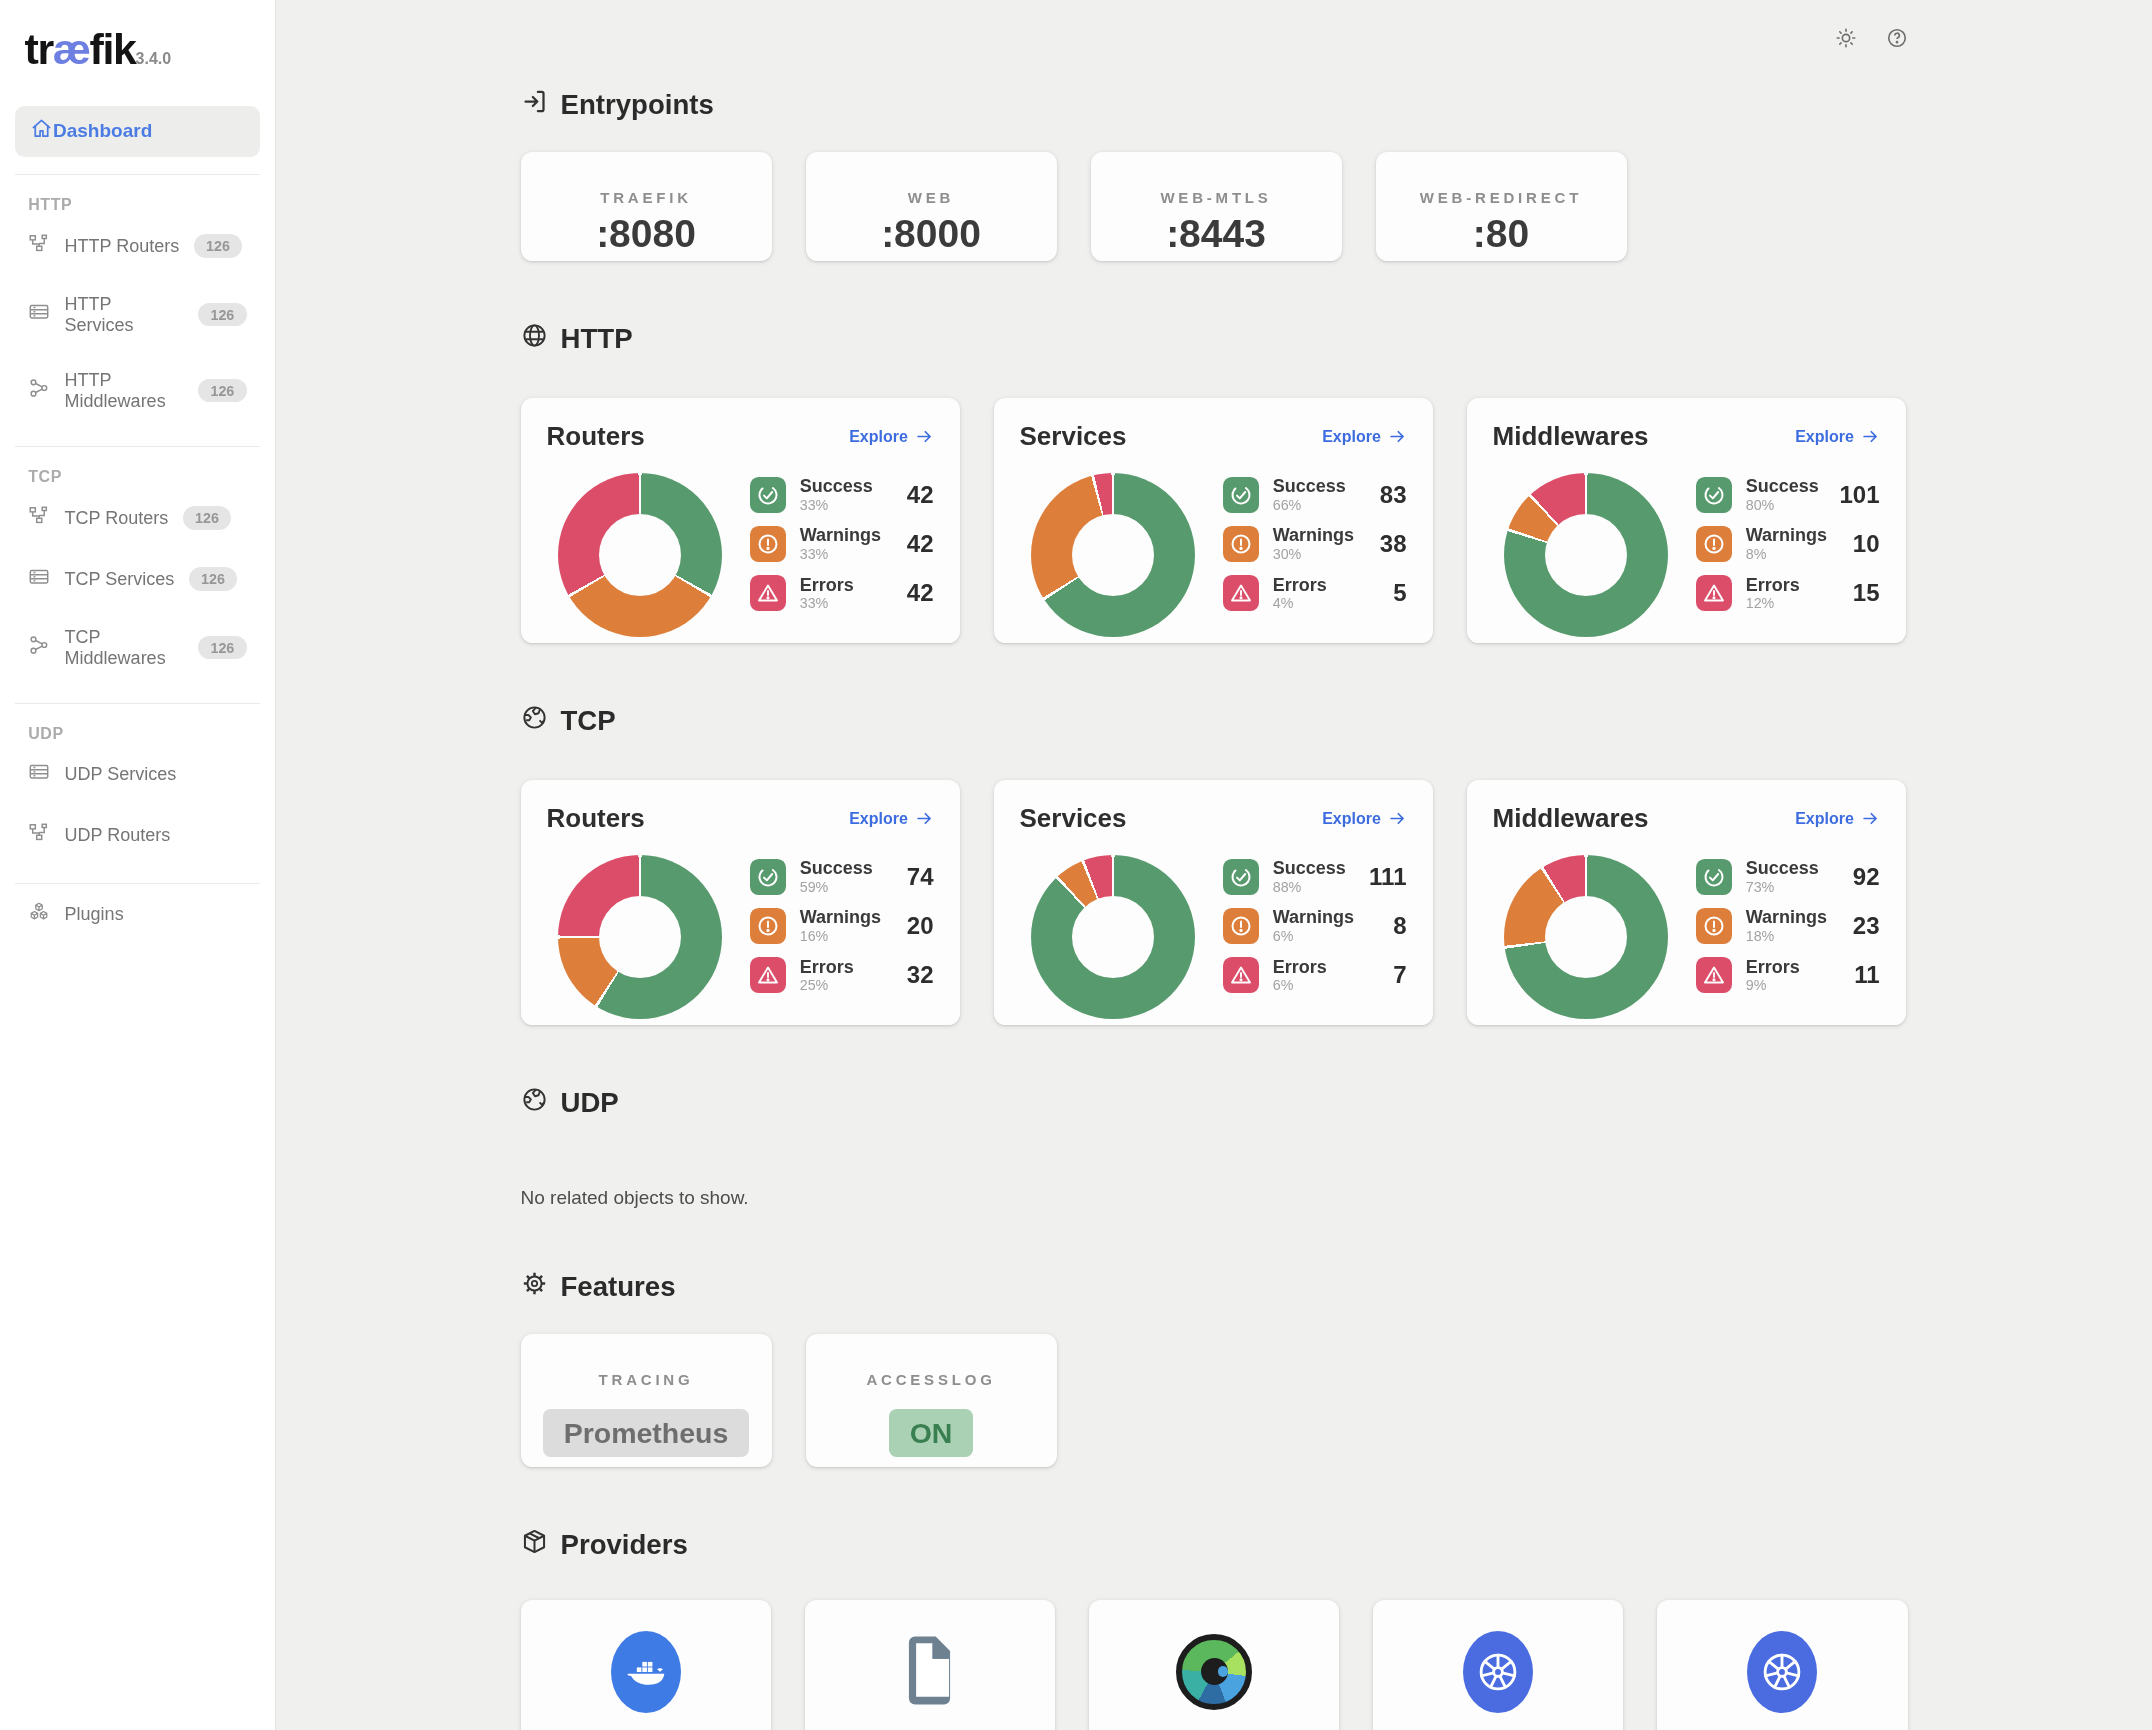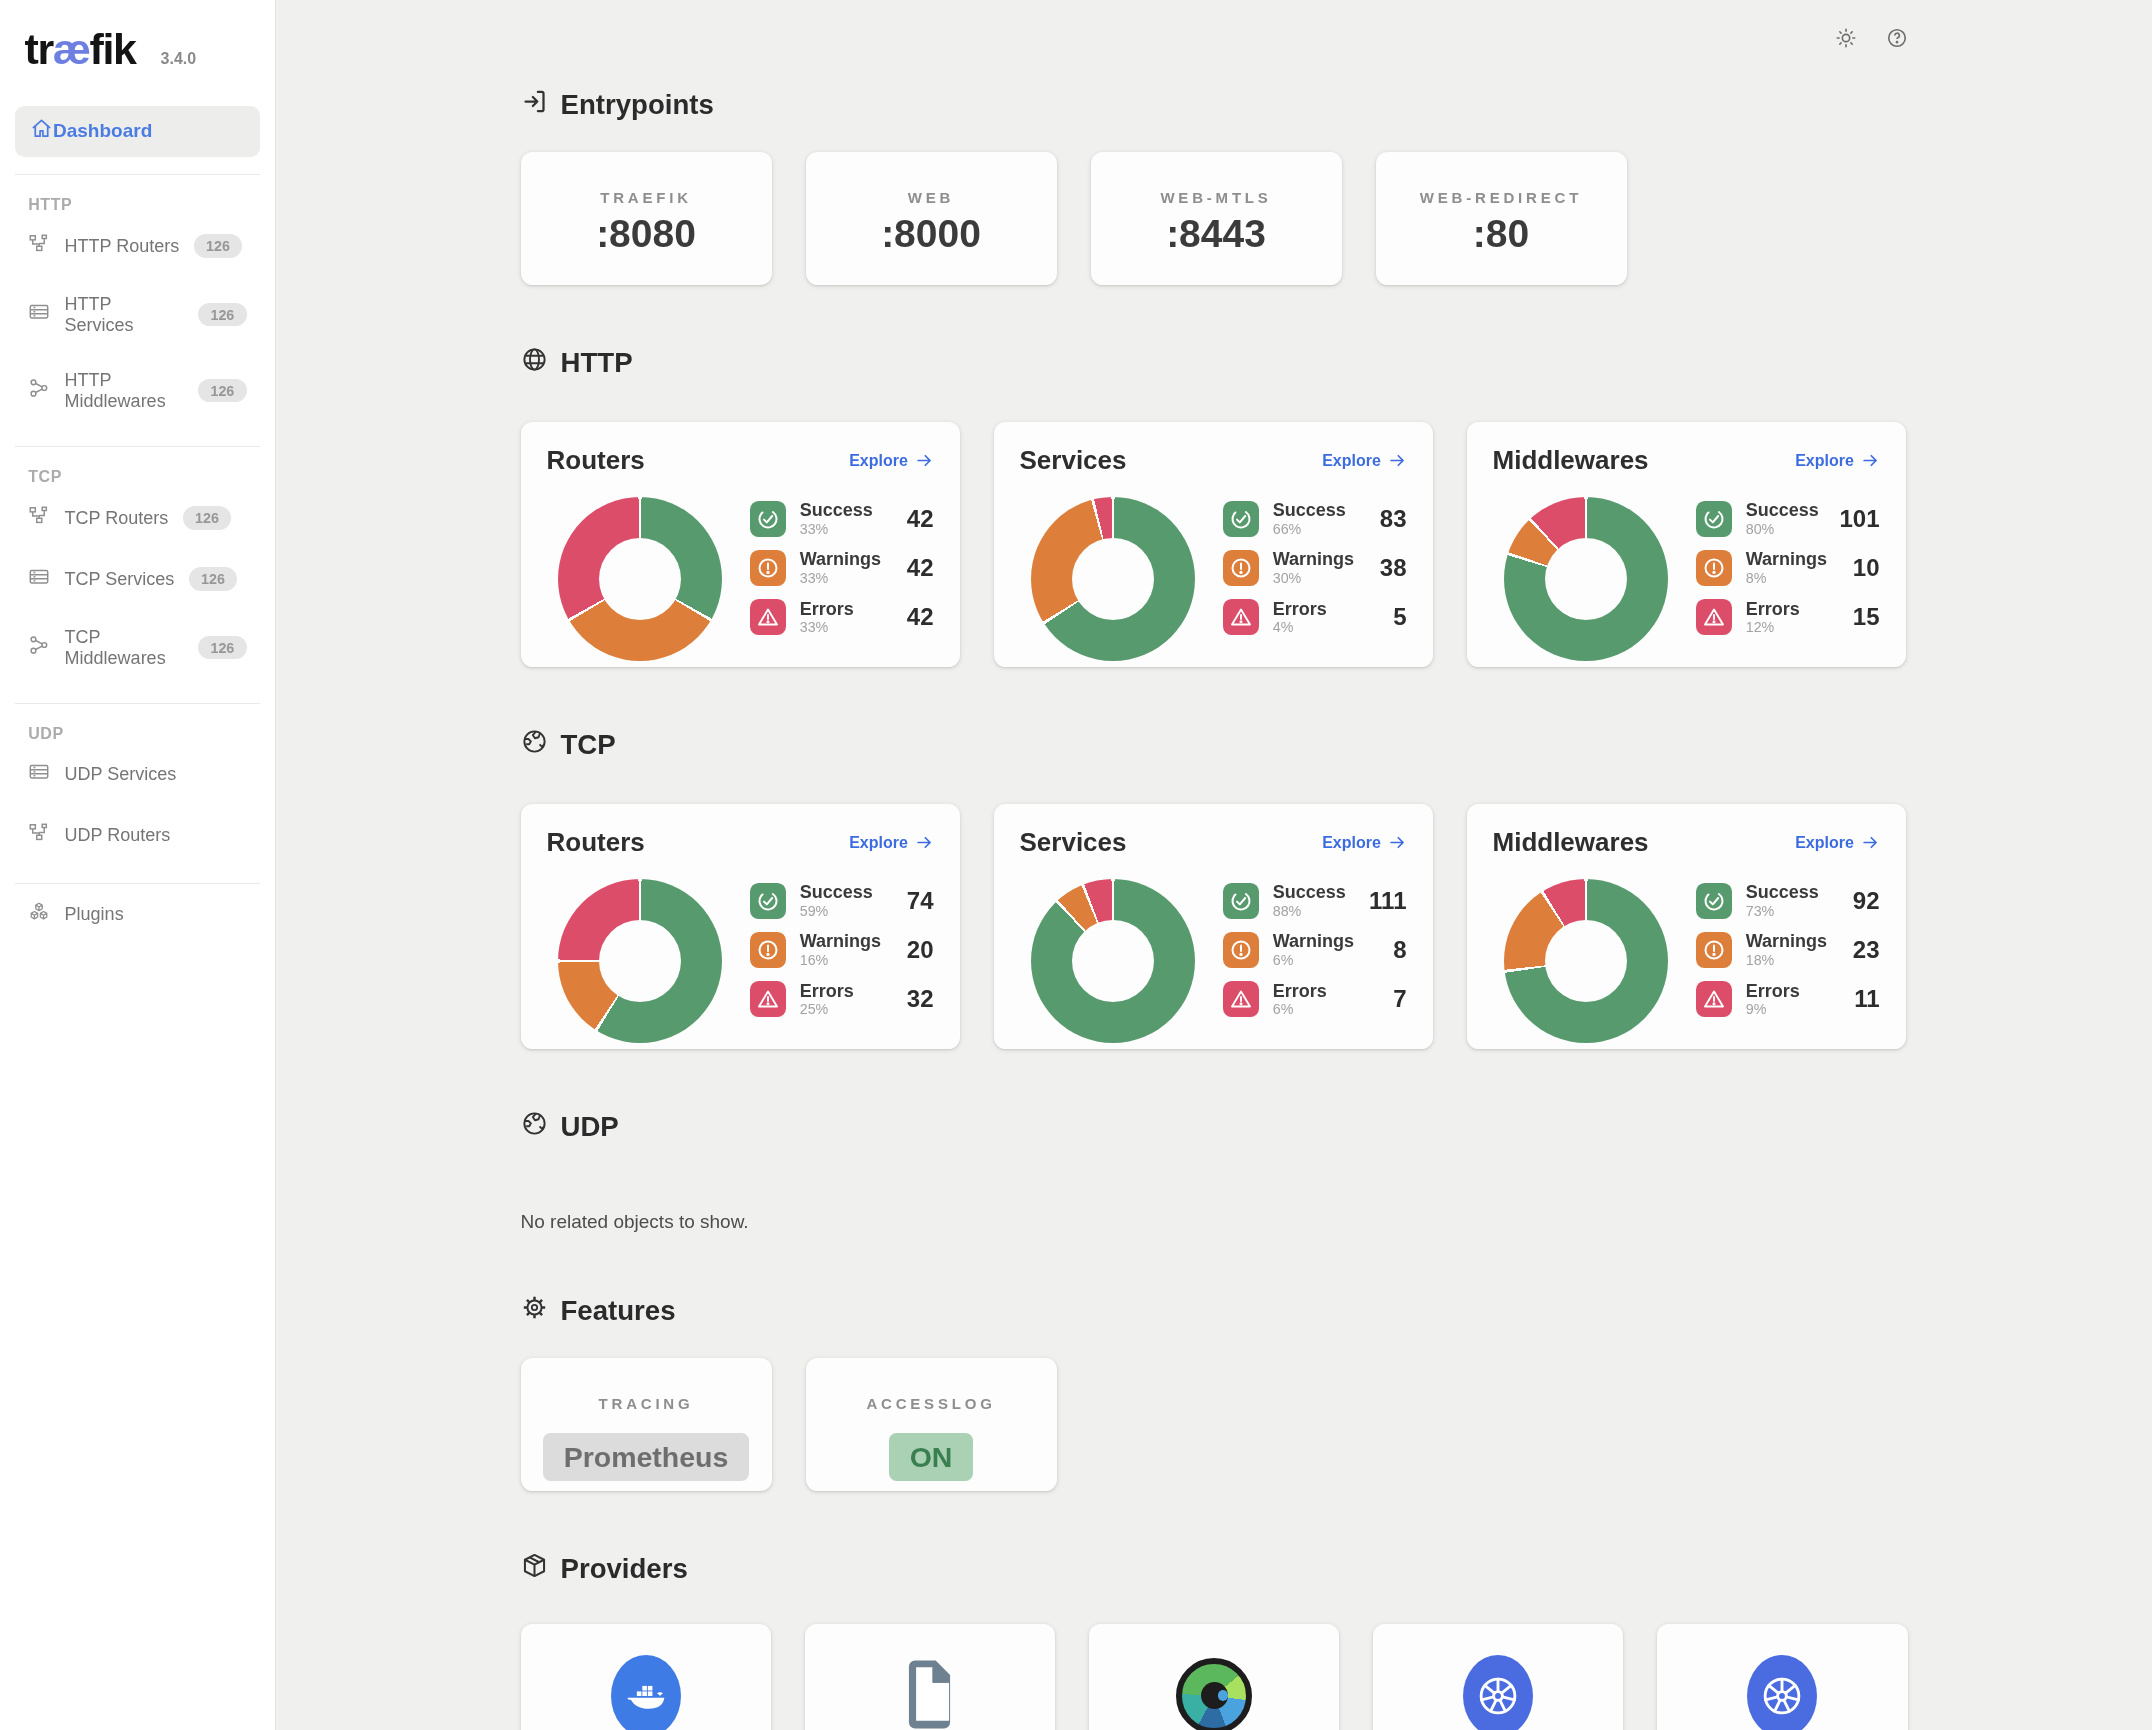--- a/index.html
+++ b/index.html
@@ -10,7 +10,7 @@
   
   .sidebar { width:276px; height:100%; background:#ffffff; border-right:1px solid #e4e4e4;
     padding:25px 15px 0; flex:none; }
-  .logo { display:flex; align-items:baseline; gap:25px; padding-left:9.5px; }
+  .logo { display:flex; align-items:baseline; gap:0; padding-left:9.5px; }
   .logo-name { font-size:43px; font-weight:700; letter-spacing:-1.4px; color:#141414; }
   .logo-mid { color:#6d7fe0; }
   .logo-version { font-size:16px; color:#8a8a8a; font-weight:600; }

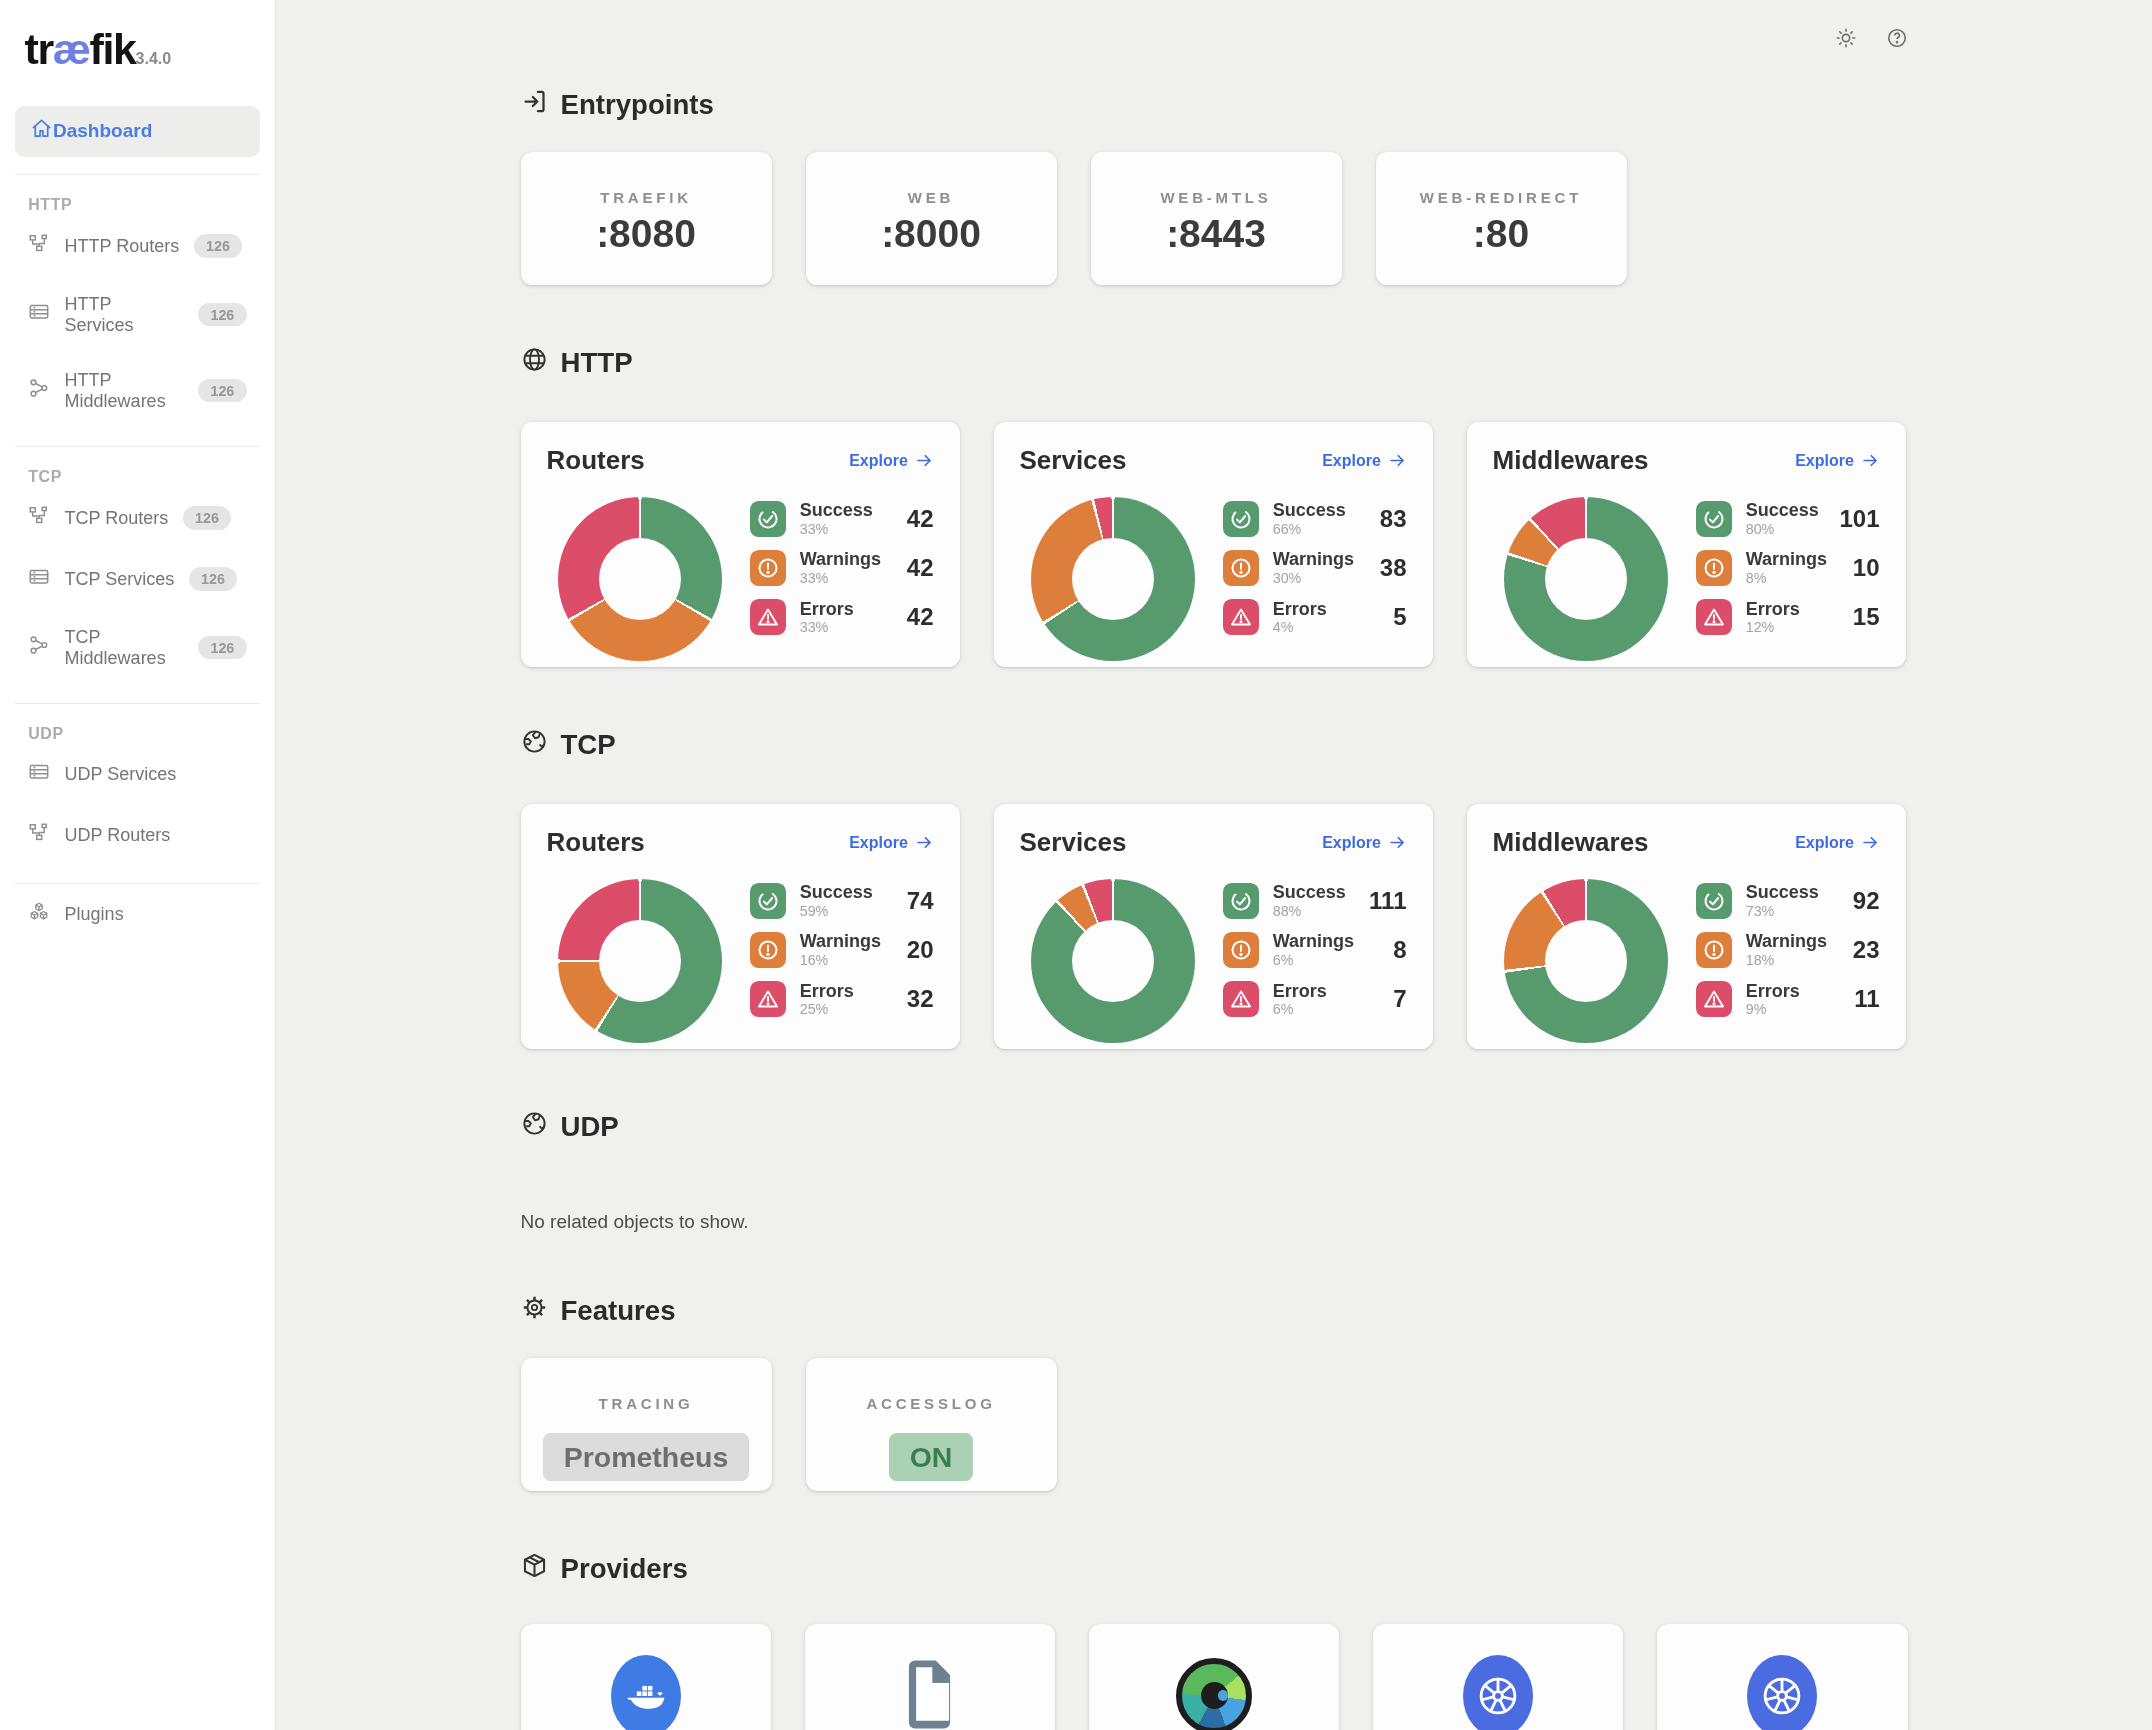--- a/index.html
+++ b/index.html
@@ -44,7 +44,7 @@
   .card { background:#fdfdfd; border-radius:11.4px;
     box-shadow:0 1px 4.8px rgba(0,0,0,.12), 0 1px 1.9px rgba(0,0,0,.08); }
 
-  .ep-card { width:251px; height:133px; text-align:center; }
+  .ep-card { width:251px; height:109px; text-align:center; }
   .ep-name, .feat-name { margin-top:37px; font-size:15px; letter-spacing:3.8px; color:#8e8e8e;
     font-weight:600; }
   .ep-port { margin-top:5.7px; font-size:39px; color:#3b3b3b; font-weight:700; }

